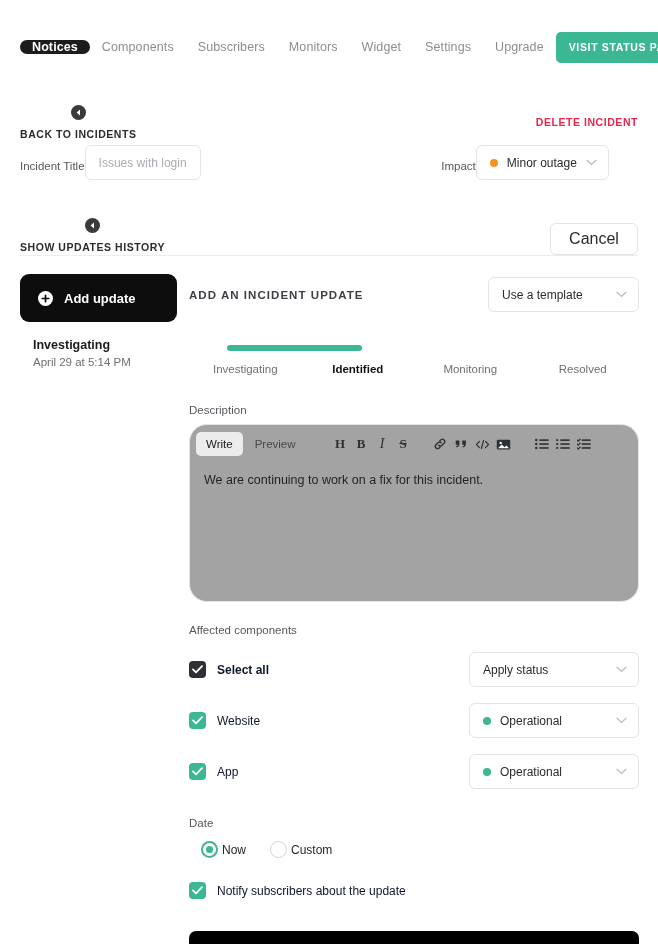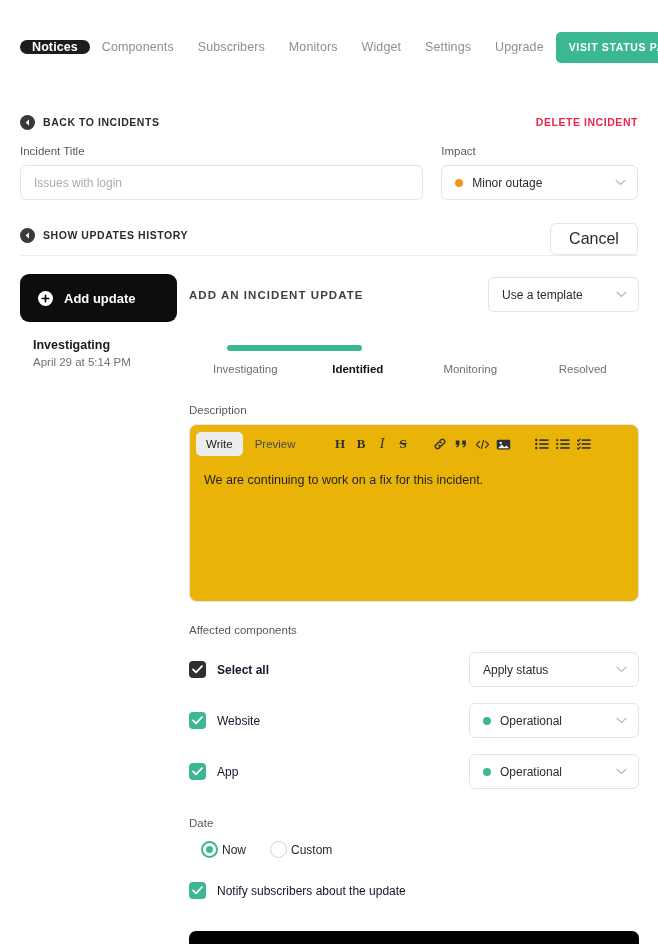--- a/index.html
+++ b/index.html
@@ -36,7 +36,7 @@
     position: absolute; top: 112px; left: 20px; right: 20px; height: 20px;
     display: flex; align-items: center;
   }
-  .back-link { display: flex; align-items: center; gap: 8px; }
+  .back-link { display: flex; align-items: center; gap: 8px; flex-direction: column; }
   .circ-arrow {
     width: 15px; height: 15px; border-radius: 50%; background: #3a3a3a;
     display: inline-flex; align-items: center; justify-content: center;

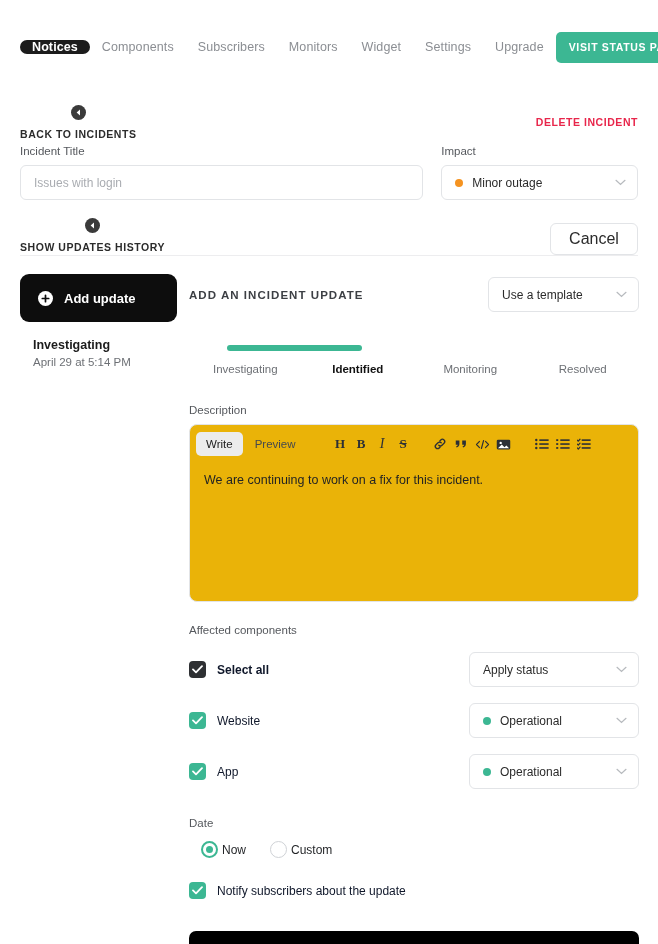--- a/index.html
+++ b/index.html
@@ -53,7 +53,7 @@
 
   
   .field-row { position: absolute; top: 145px; left: 20px; right: 20px; display: flex; gap: 18px; }
-  .field { display: flex; flex-direction: column; }
+  .field { display: flex; flex-direction: row; align-items: flex-end; }
   .f-title { width: 410px; }
   .f-impact { width: 200px; }
   .field-label { font-size: 11.5px; color: #55585d; margin-bottom: 8px; }

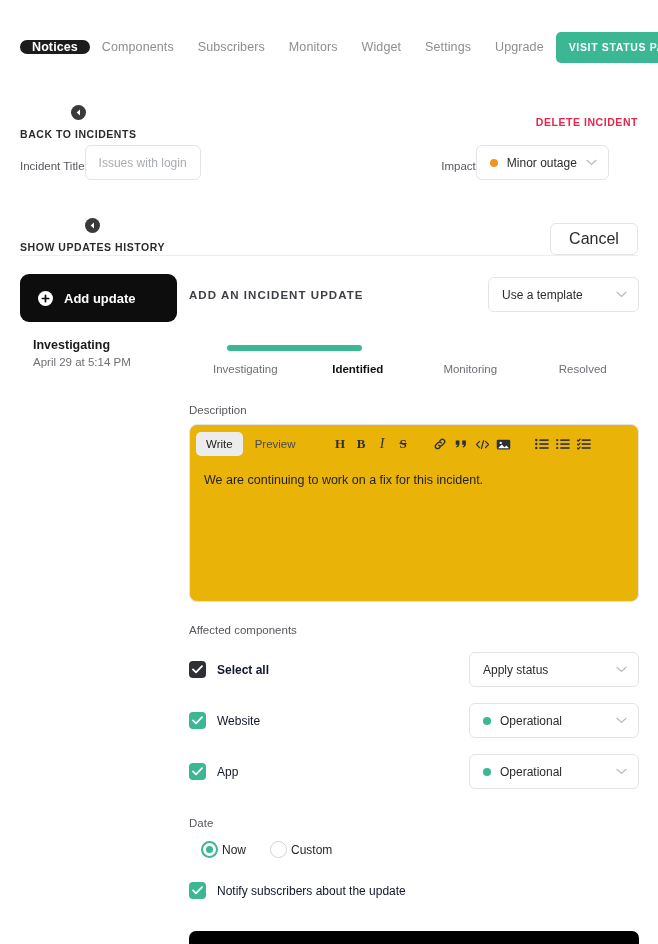--- a/index.html
+++ b/index.html
@@ -123,7 +123,7 @@
 
   
   .desc-label { font-size: 11.5px; color: #55585d; margin-top: 29px; margin-bottom: 8px; }
-  .editor { border: 1px solid #e2e4e7; border-radius: 8px; background: #eab308; height: 178px; }
+  .editor { border: 1px solid #e2e4e7; border-radius: 18px; background: #a3a3a3; height: 178px; }
   .toolbar { display: flex; align-items: center; height: 38px; padding: 0 6px; gap: 0; }
   .tb-tab {
     font-size: 11.5px; color: #46494e; padding: 6px 10px; border-radius: 5px; margin-right: 2px;

